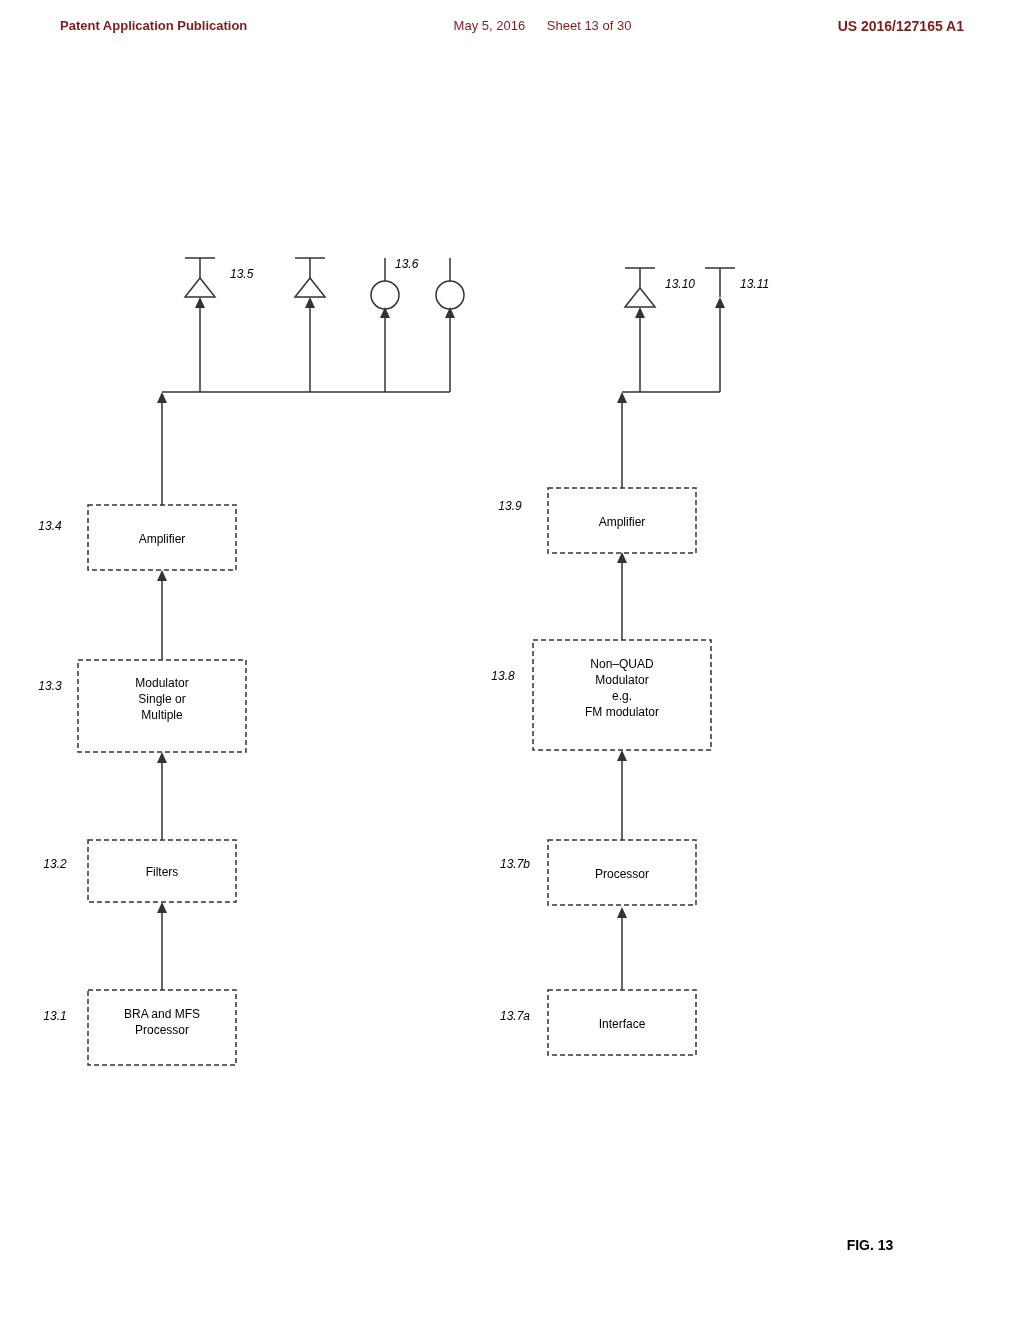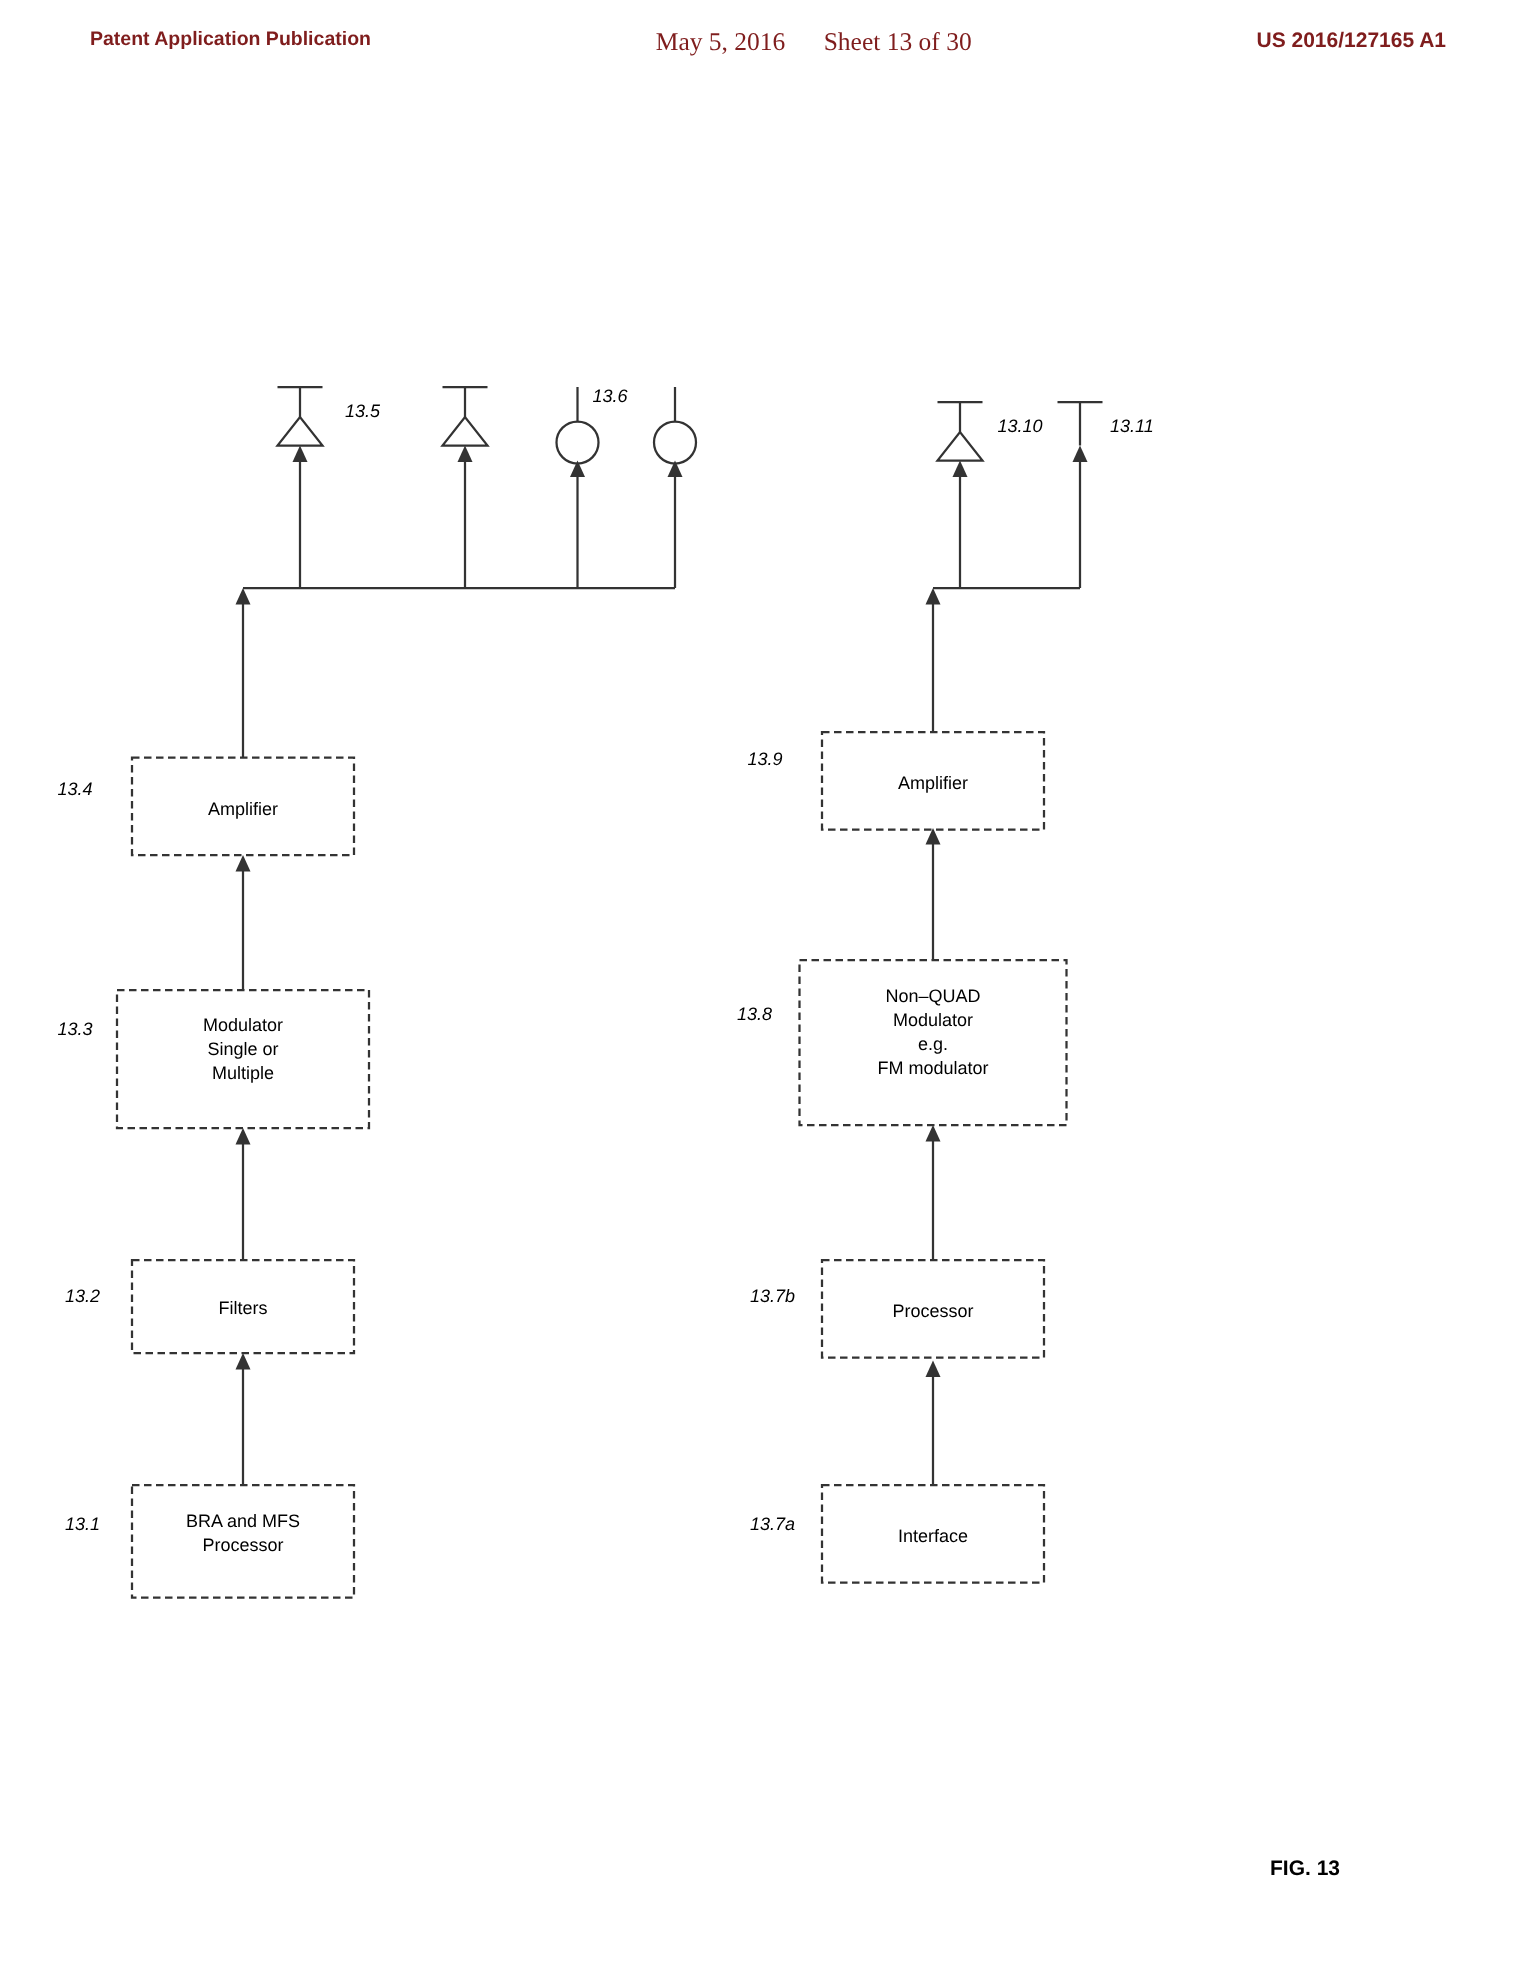--- a/index.html
+++ b/index.html
@@ -29,8 +29,7 @@
       font-size: 13px;
     }
     .header-center {
-      font-size: 17px;
-      font-family: Liberation Serif, serif;
+      font-size: 13px;
     }
     .header-right {
       font-size: 14px;

